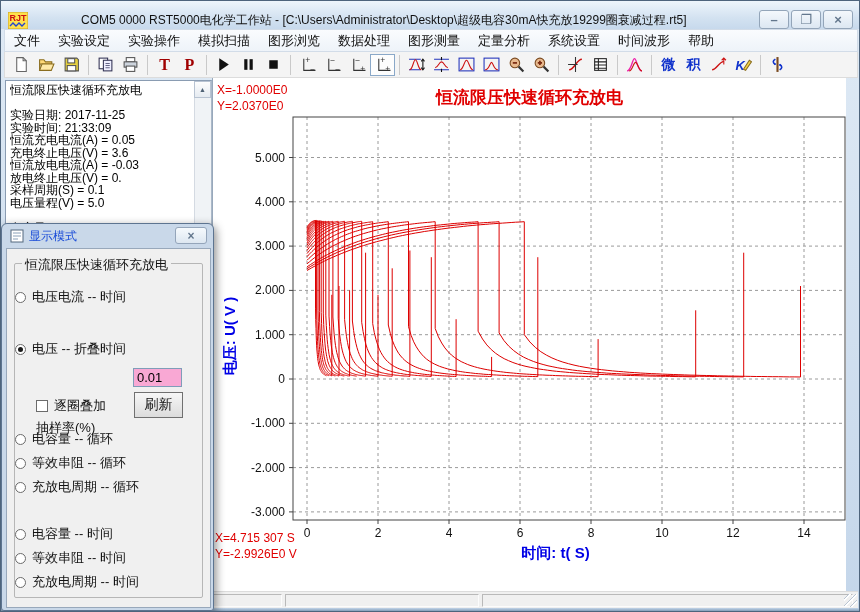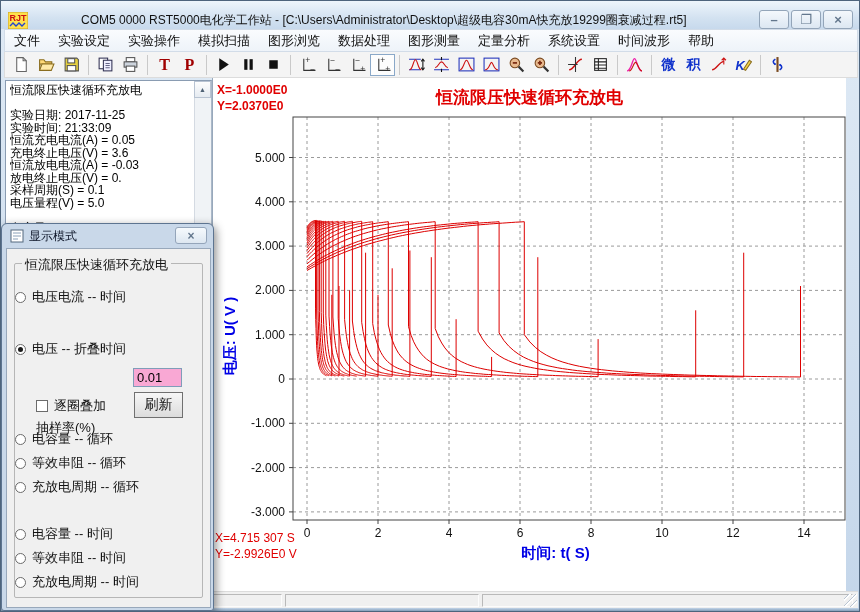--- a/index.html
+++ b/index.html
@@ -397,7 +397,7 @@
           <path d="M94.0 192.5L98.3 190.0L102.7 187.6L107.0 185.3L111.4 183.1L115.7 181.0L120.1 179.1L124.4 177.2L128.8 175.4L133.1 173.7L137.5 172.0L141.8 170.5L146.1 169.0L150.5 167.6L154.8 166.2L159.2 165.0L163.5 163.7L167.9 162.6L172.2 161.5L176.6 160.4L180.9 159.4L185.2 158.4L189.6 157.5L193.9 156.6L198.3 155.8L202.6 155.0L207.0 154.3L211.3 153.5L215.7 152.9L220.0 152.2L224.4 151.6L228.7 151.0L233.0 150.4L237.4 149.9L241.7 149.4L246.1 148.9L250.4 148.4L254.8 147.9L259.1 147.5L263.5 147.1L267.8 146.7L272.2 146.4L276.5 146.0L280.8 145.7L285.2 145.4L289.5 145.1L293.9 144.8L298.2 144.5L302.6 144.2L306.9 144.0L311.3 143.7L311.3 256.7L316.8 263.9L322.3 269.4L327.8 273.7L333.4 277.1L338.9 279.9L344.4 282.2L349.9 284.1L355.5 285.7L361.0 287.1L366.5 288.3L372.0 289.3L377.5 290.2L383.1 291.0L388.6 291.7L394.1 292.3L399.6 292.9L405.2 293.4L410.7 293.8L416.2 294.3L421.7 294.6L427.3 295.0L432.8 295.3L438.3 295.6L443.8 295.8L449.4 296.1L454.9 296.3L460.4 296.5L465.9 296.7L471.5 296.9L477.0 297.1L482.5 297.2L488.0 297.4L493.5 297.5L499.1 297.6L504.6 297.8L510.1 297.9L515.6 298.0L521.2 298.1L526.7 298.2L532.2 298.3L537.7 298.4L543.3 298.5L548.8 298.5L554.3 298.6L559.8 298.7L565.4 298.7L570.9 298.8L576.4 298.9L581.9 298.9L587.5 299.0L587.5 208.0" class="curve"></path>
         </g>
       </svg>
-    <div class="readout" style="left:4px;top:4px;font-weight:bold;">
+    <div class="readout" style="left:4px;top:4px;">
       <div>X=-1.0000E0</div>
       <div>Y=2.0370E0</div>
     </div>

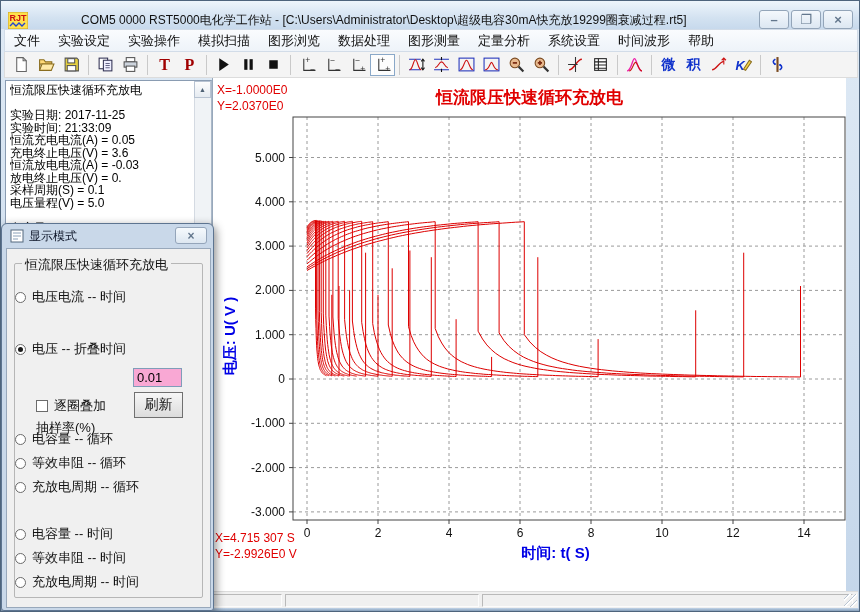--- a/index.html
+++ b/index.html
@@ -60,7 +60,7 @@
     box-shadow:2px 3px 10px rgba(0,0,0,.45);}
   .dlg-titlebar{position:absolute;left:0;top:0;width:100%;height:24px;display:flex;align-items:center;}
   .dlg-icon{width:14px;height:14px;margin:0 5px 0 8px;}
-  .dlg-title{font-size:12px;color:#0f172a;}
+  .dlg-title{font-size:12px;color:#1d4ed8;}
   .dlg-close{position:absolute;right:6px;top:3px;width:32px;height:17px;border:1px solid #94a5ba;border-radius:3px;
     background:linear-gradient(#f6fafd,#dde7f1);display:flex;align-items:center;justify-content:center;
     color:#63778d;font-size:12px;font-weight:bold;}

